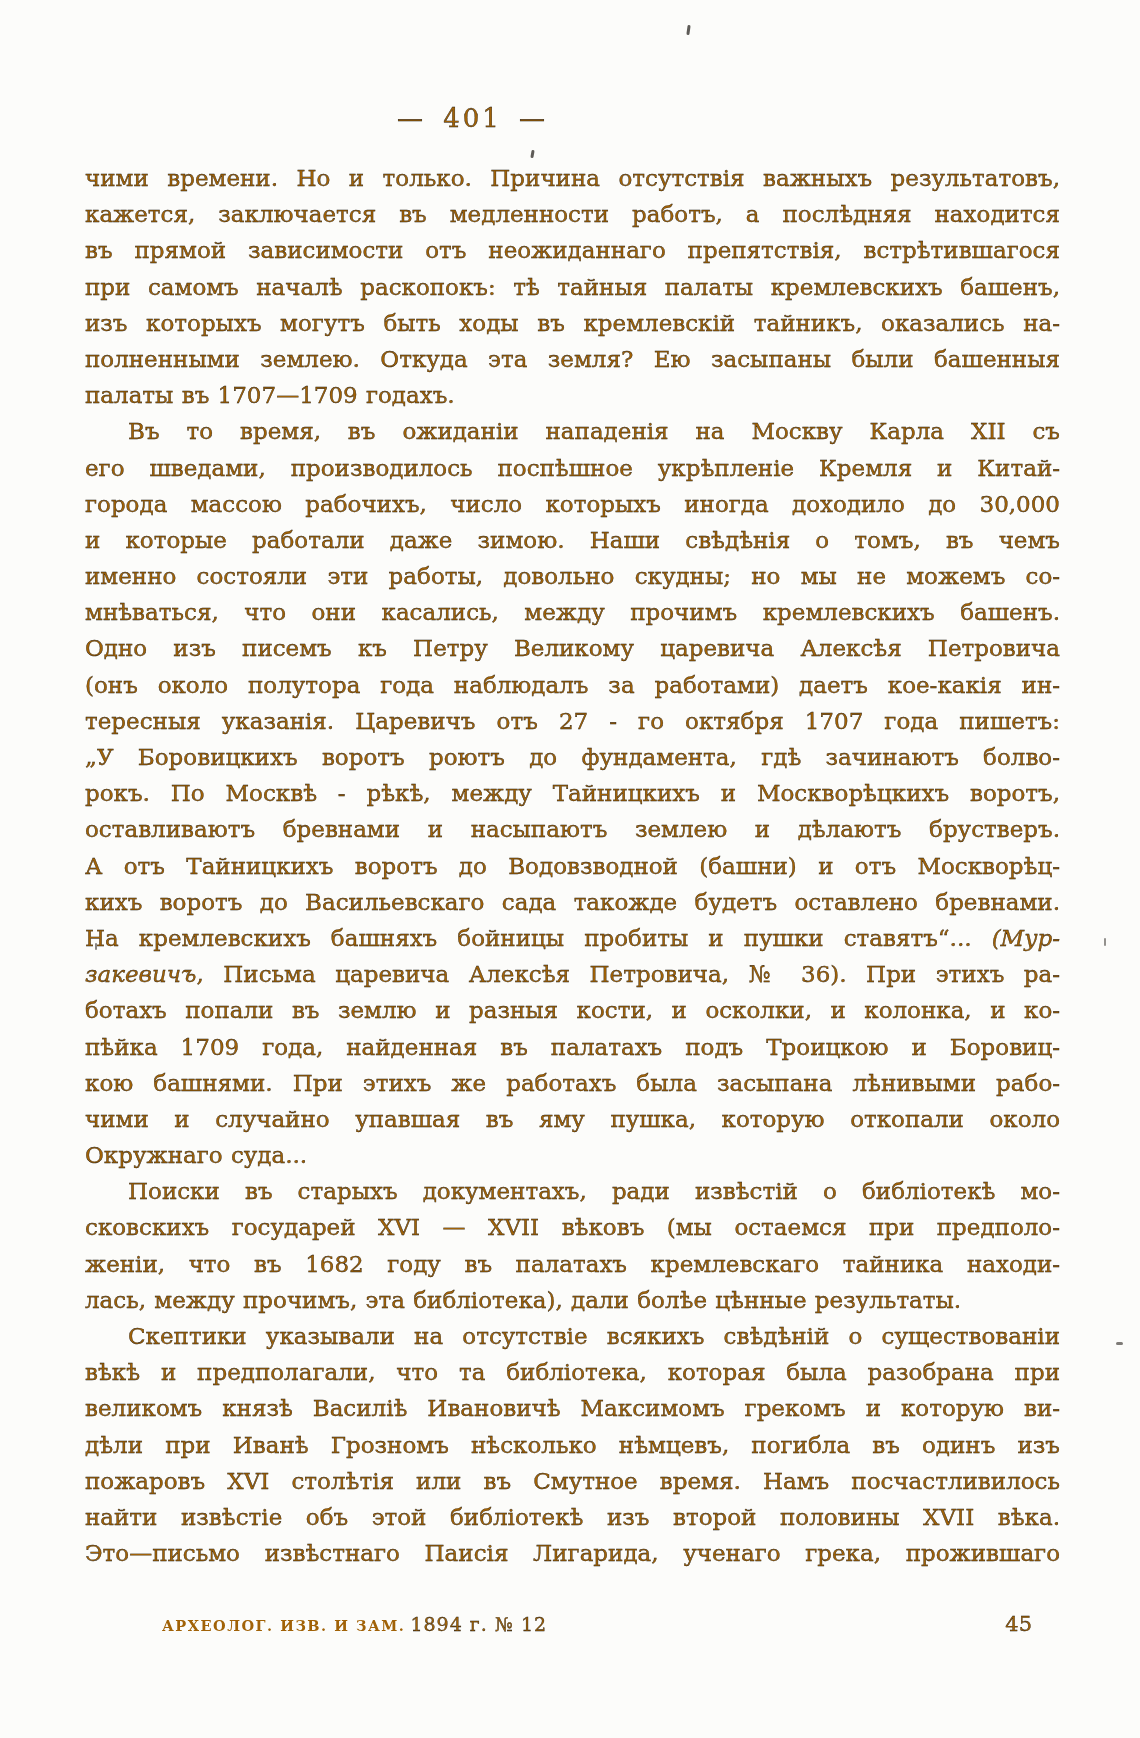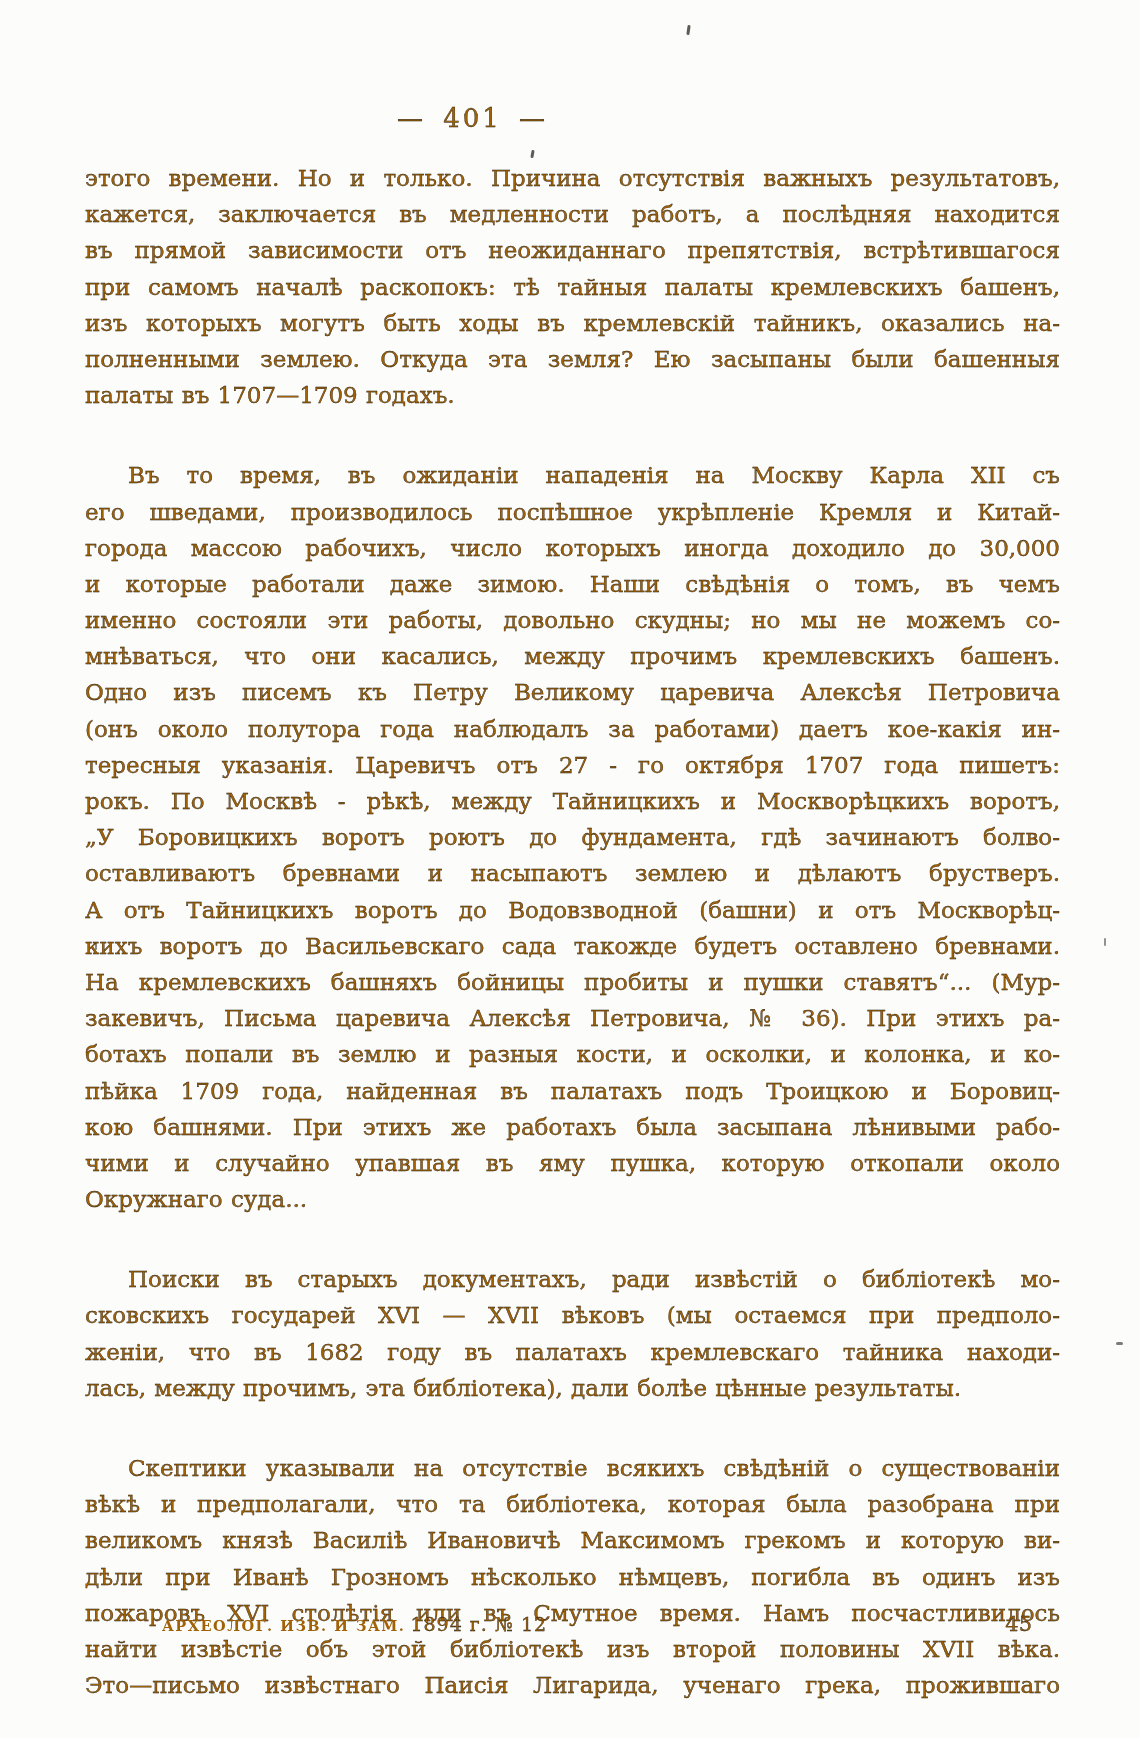--- a/index.html
+++ b/index.html
@@ -77,7 +77,7 @@
   <div class="body-text">
 
   <div class="paragraph">
-        <div class="pline"><span>этого времени. Но и только. Причина отсутствія важныхъ результатовъ,</span></div>
+        <div class="pline"><span>чими времени. Но и только. Причина отсутствія важныхъ результатовъ,</span></div>
         <div class="pline"><span>кажется, заключается въ медленности работъ, а послѣдняя находится</span></div>
         <div class="pline"><span>въ прямой зависимости отъ неожиданнаго препятствія, встрѣтившагося</span></div>
         <div class="pline"><span>при самомъ началѣ раскопокъ: тѣ тайныя палаты кремлевскихъ башенъ,</span></div>

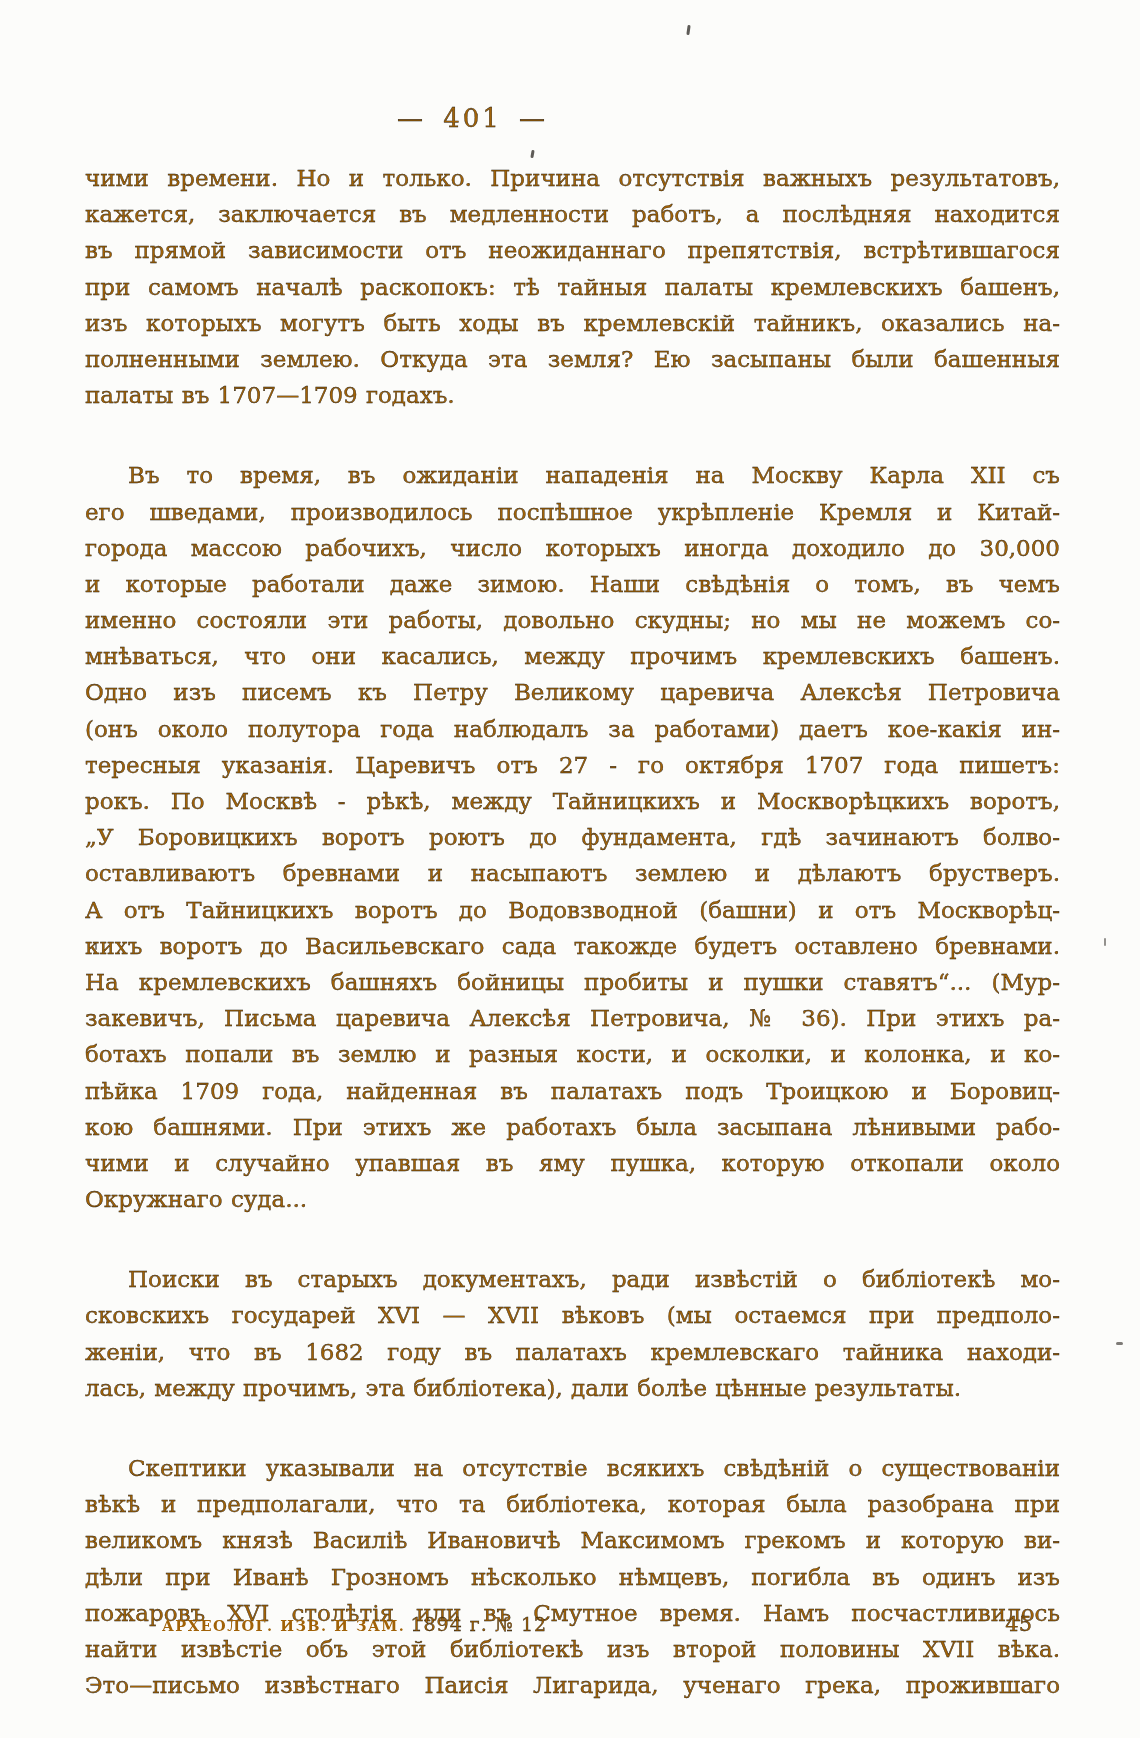--- a/index.html
+++ b/index.html
@@ -40,7 +40,7 @@
     overflow: visible;
   }
   .pline.end { text-align-last: left; }
-  .paragraph.indent .pline:first-child { text-indent: 43px; margin-top: 44px; }
+  .paragraph.indent .pline:first-child { text-indent: 43px; }
   .it { }
   .footer {
     position: absolute;

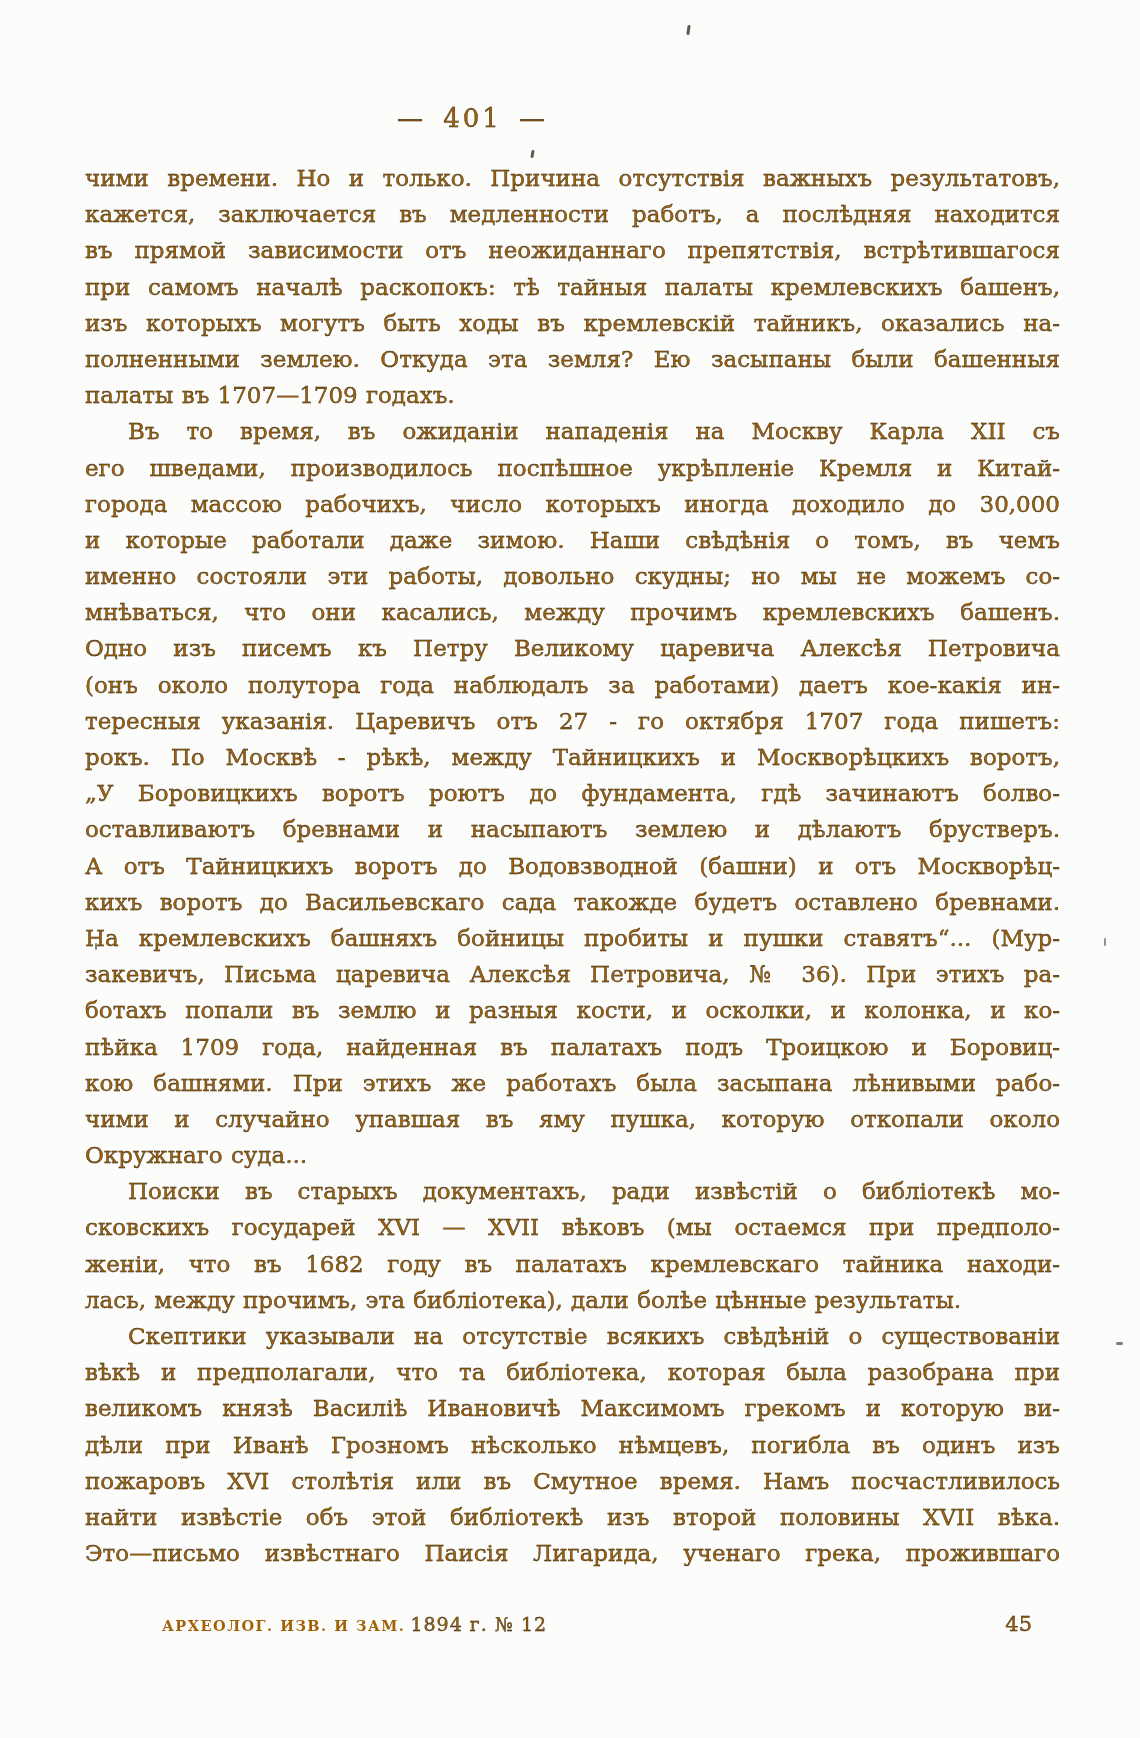--- a/index.html
+++ b/index.html
@@ -95,8 +95,8 @@
         <div class="pline"><span>Одно изъ писемъ къ Петру Великому царевича Алексѣя Петровича</span></div>
         <div class="pline"><span>(онъ около полутора года наблюдалъ за работами) даетъ кое-какія ин-</span></div>
         <div class="pline"><span>тересныя указанія. Царевичъ отъ 27 - го октября 1707 года пишетъ:</span></div>
+        <div class="pline"><span>„У Боровицкихъ воротъ роютъ до фундамента, гдѣ зачинаютъ болво-</span></div>
         <div class="pline"><span>рокъ. По Москвѣ - рѣкѣ, между Тайницкихъ и Москворѣцкихъ воротъ,</span></div>
-        <div class="pline"><span>„У Боровицкихъ воротъ роютъ до фундамента, гдѣ зачинаютъ болво-</span></div>
         <div class="pline"><span>оставливаютъ бревнами и насыпаютъ землею и дѣлаютъ брустверъ.</span></div>
         <div class="pline"><span>А отъ Тайницкихъ воротъ до Водовзводной (башни) и отъ Москворѣц-</span></div>
         <div class="pline"><span>кихъ воротъ до Васильевскаго сада такожде будетъ оставлено бревнами.</span></div>

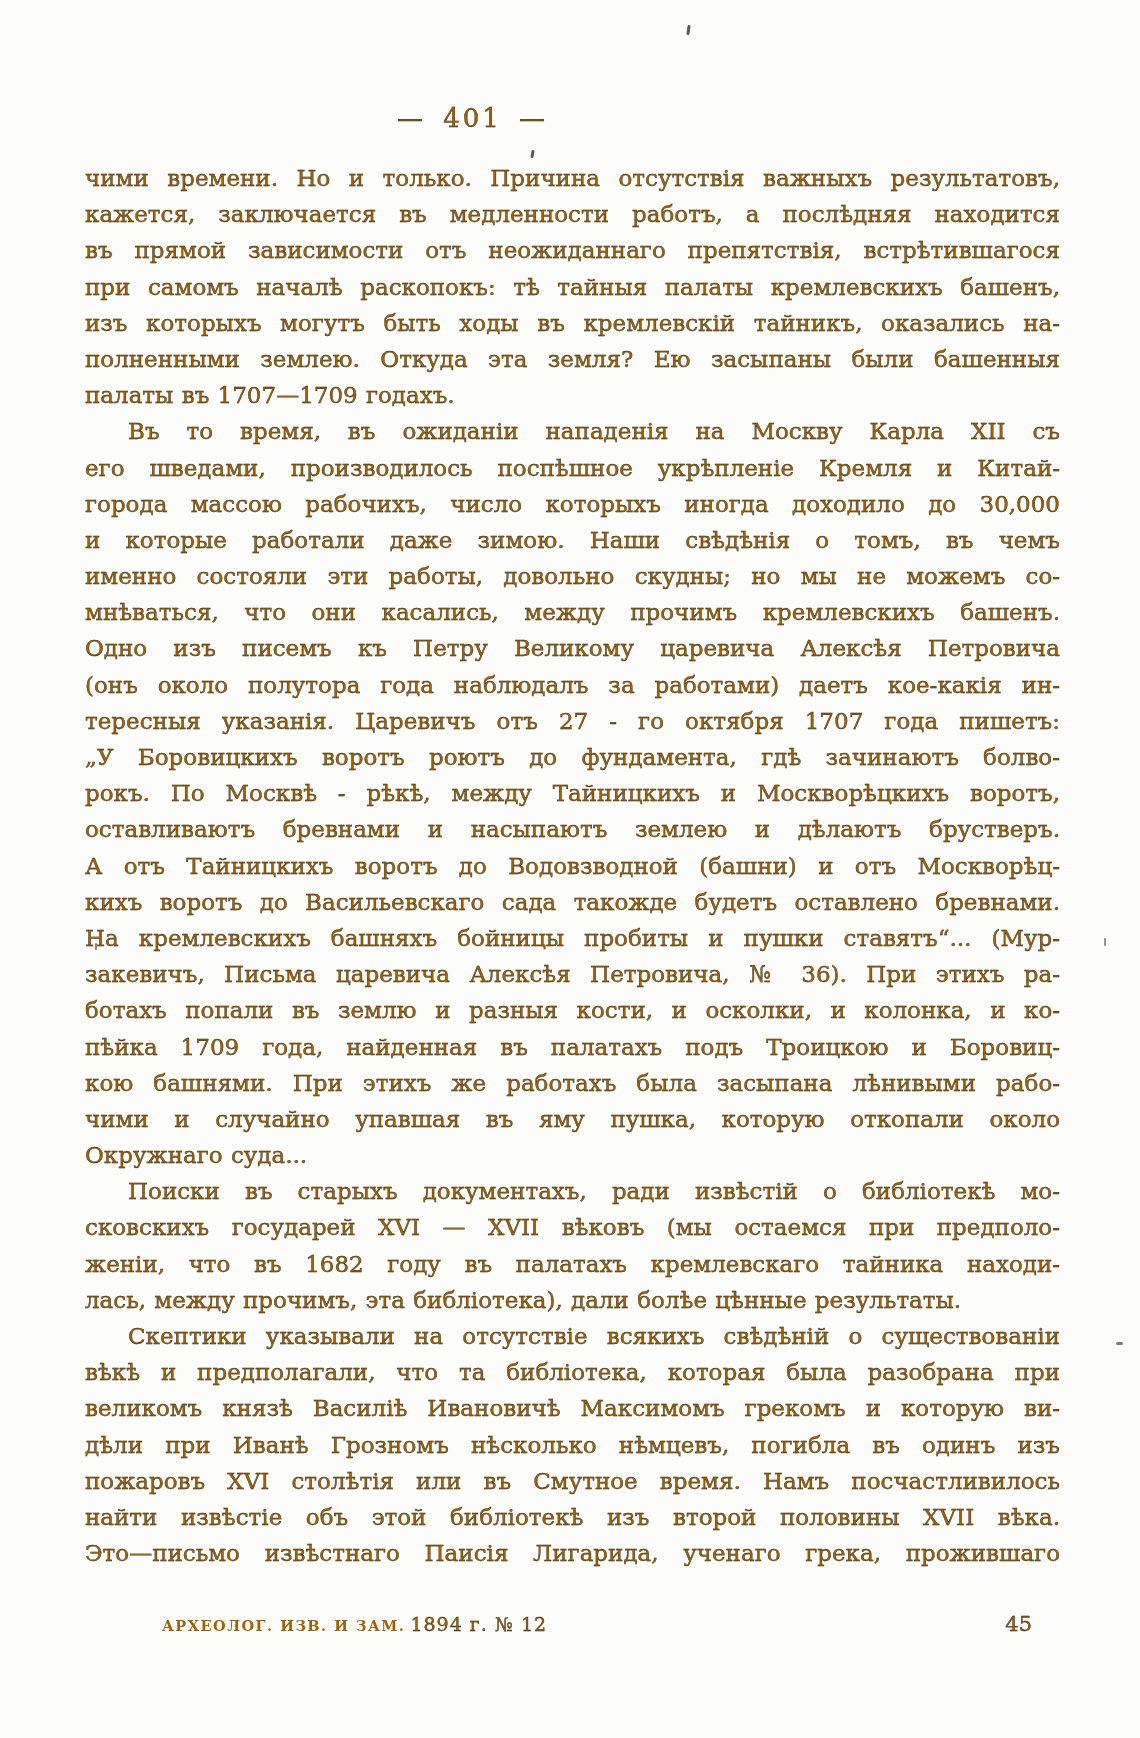--- a/index.html
+++ b/index.html
@@ -41,7 +41,7 @@
   }
   .pline.end { text-align-last: left; }
   .paragraph.indent .pline:first-child { text-indent: 43px; }
-  .it { }
+  .it { font-style: italic; }
   .footer {
     position: absolute;
     top: 1612px; left: 85px; width: 975px;

